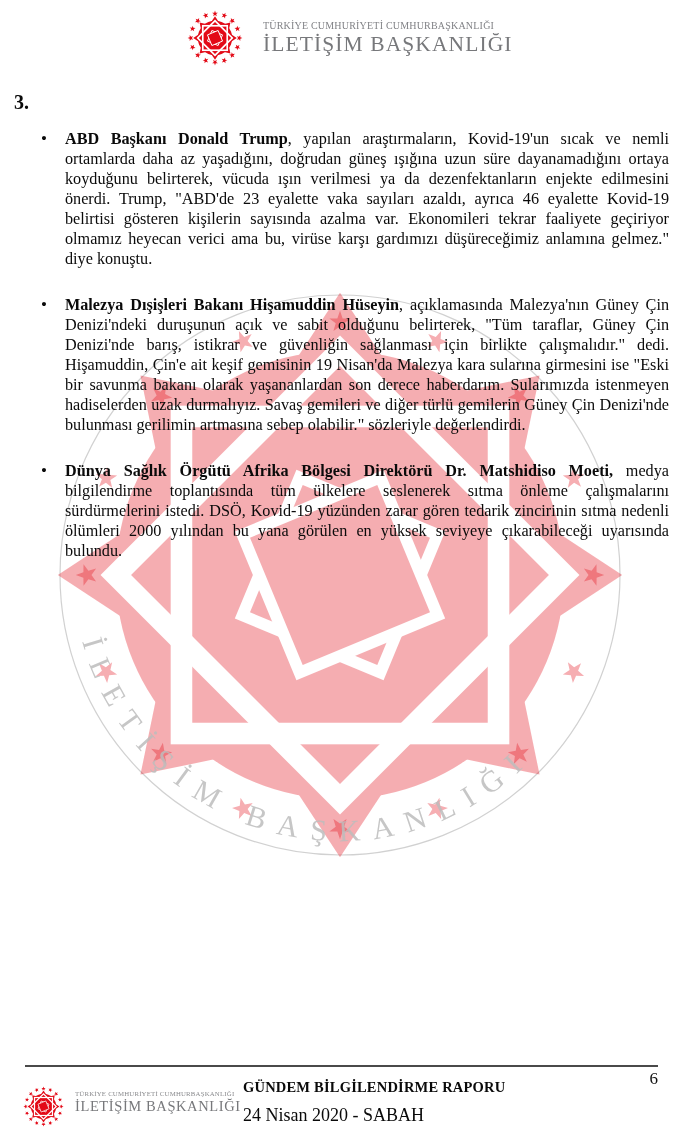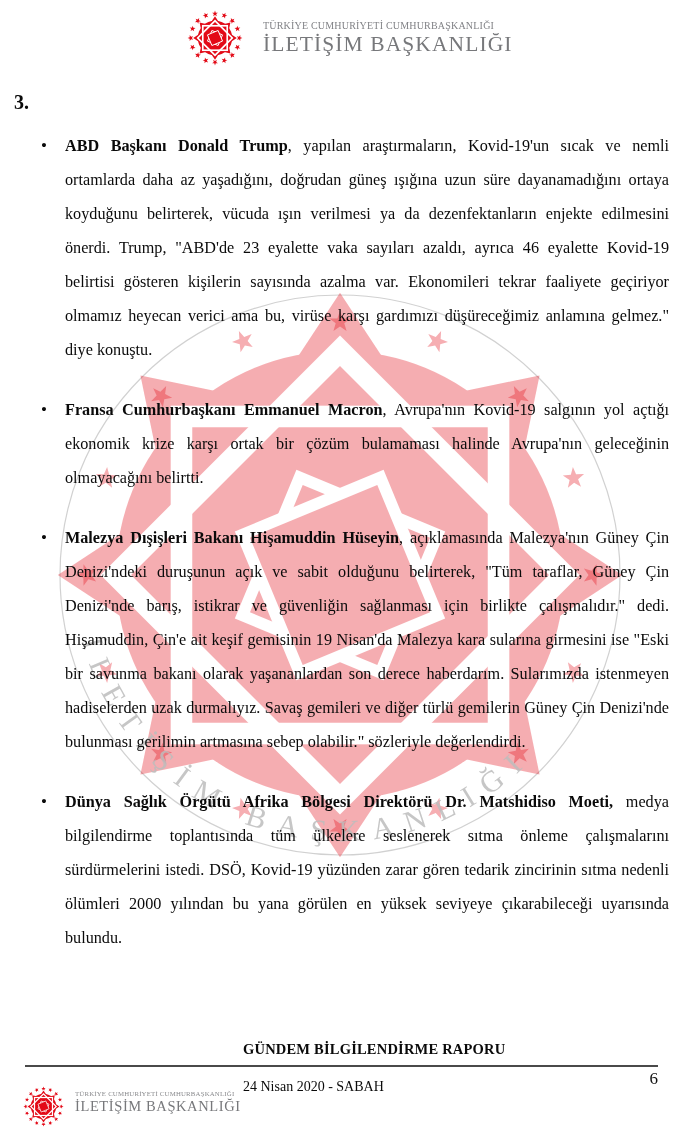--- a/index.html
+++ b/index.html
@@ -20,7 +20,7 @@
   .content{position:absolute;left:65px;top:90px;width:604px;z-index:2;}
   .section-heading{display:flex;font-size:20px;font-weight:bold;margin:0 0 15px -51px;line-height:24px;}
   .section-num{width:18px;flex:0 0 auto;margin-right:8px;}
-  .bullet{position:relative;margin:0 0 26px 0;font-size:16.2px;line-height:34px;
+  .bullet{position:relative;margin:0 0 26px 0;font-size:16.2px;line-height:20px;
           text-align:justify;}
   .bullet::before{content:"\2022";position:absolute;left:-24px;top:0;font-size:17px;}
   .lead{font-weight:bold;}

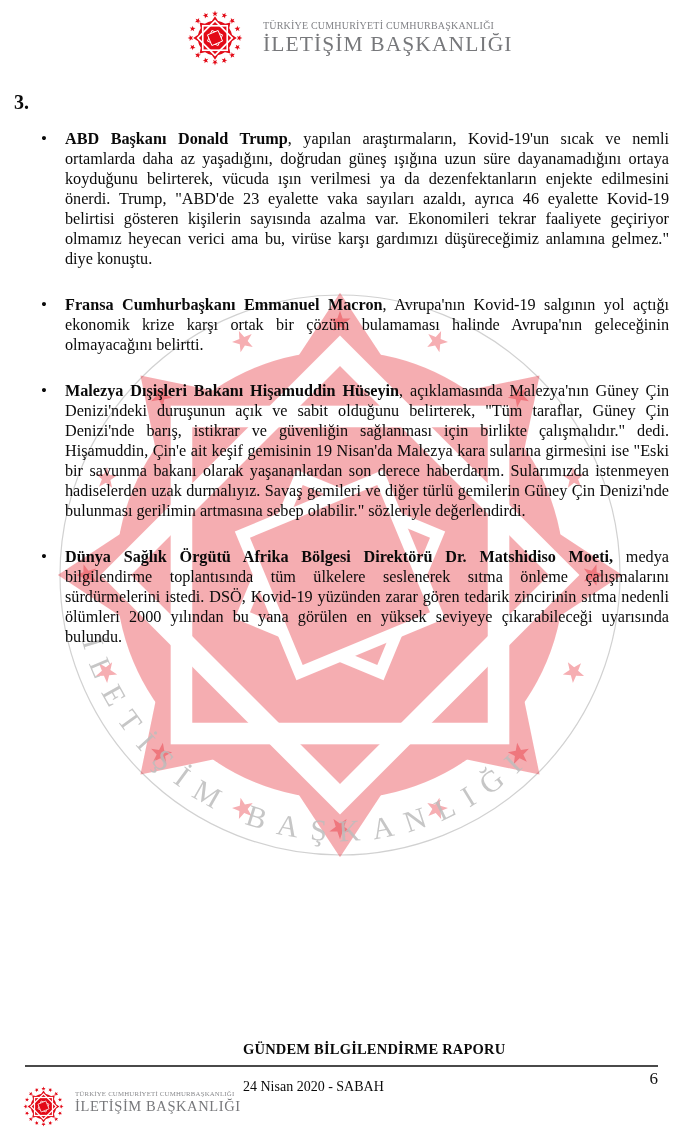--- a/index.html
+++ b/index.html
@@ -129,7 +129,6 @@
 
     <div class="bullet"><span class="lead">ABD Başkanı Donald Trump</span><span>, yapılan araştırmaların, Kovid-19'un sıcak ve nemli ortamlarda daha az yaşadığını, doğrudan güneş ışığına uzun süre dayanamadığını ortaya koyduğunu belirterek, vücuda ışın verilmesi ya da dezenfektanların enjekte edilmesini önerdi. Trump, "ABD'de 23 eyalette vaka sayıları azaldı, ayrıca 46 eyalette Kovid-19 belirtisi gösteren kişilerin sayısında azalma var. Ekonomileri tekrar faaliyete geçiriyor olmamız heyecan verici ama bu, virüse karşı gardımızı düşüreceğimiz anlamına gelmez." diye konuştu.</span></div>
 
-    <div class="bullet"><span class="lead">Fransa Cumhurbaşkanı Emmanuel Macron</span><span>, Avrupa'nın Kovid-19 salgının yol açtığı ekonomik krize karşı ortak bir çözüm bulamaması halinde Avrupa'nın geleceğinin olmayacağını belirtti.</span></div>
 
 
     <div class="bullet"><span class="lead">Malezya Dışişleri Bakanı Hişamuddin Hüseyin</span><span>, açıklamasında Malezya'nın Güney Çin Denizi'ndeki duruşunun açık ve sabit olduğunu belirterek, "Tüm taraflar, Güney Çin Denizi'nde barış, istikrar ve güvenliğin sağlanması için birlikte çalışmalıdır." dedi. Hişamuddin, Çin'e ait keşif gemisinin 19 Nisan'da Malezya kara sularına girmesini ise "Eski bir savunma bakanı olarak yaşananlardan son derece haberdarım. Sularımızda istenmeyen hadiselerden uzak durmalıyız. Savaş gemileri ve diğer türlü gemilerin Güney Çin Denizi'nde bulunması gerilimin artmasına sebep olabilir." sözleriyle değerlendirdi.</span></div>

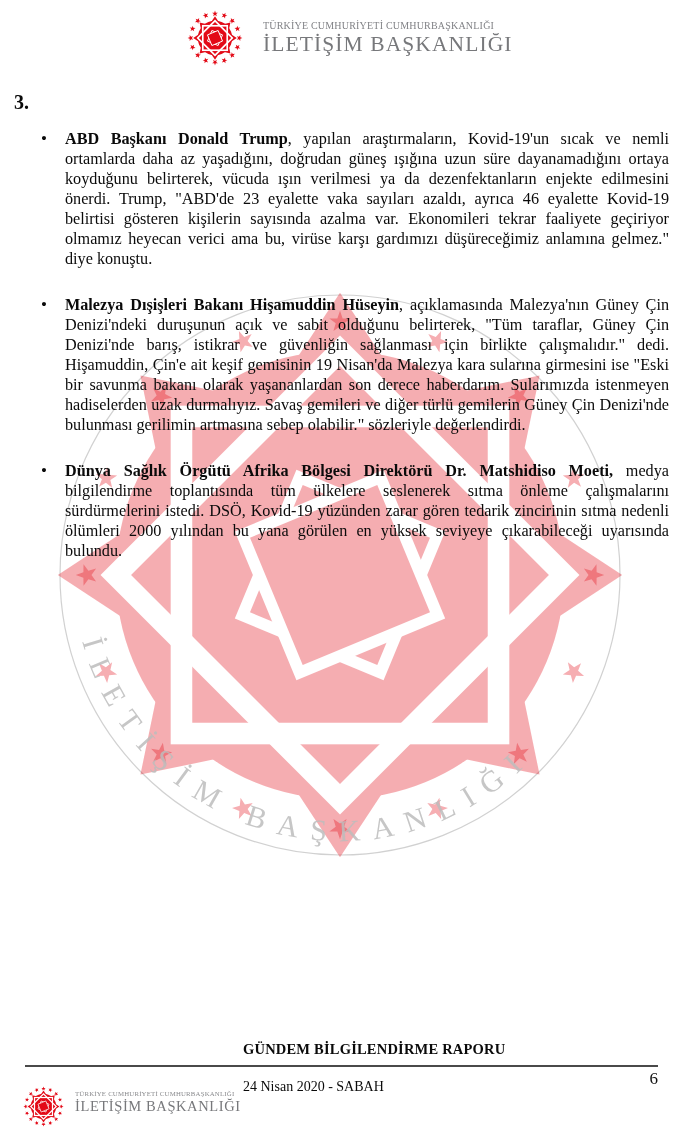--- a/index.html
+++ b/index.html
@@ -34,7 +34,7 @@
   .footer-brandblock .brand{margin-left:8px;margin-top:7px;}
   .footer-brandblock .brand-top{font-size:6.8px;color:#8a8b8e;letter-spacing:.2px;}
   .footer-brandblock .brand-main{font-size:14.5px;letter-spacing:.6px;margin-top:1px;}
-  .report{position:absolute;left:243px;top:1041px;z-index:2;}
+  .report{position:absolute;left:243px;top:1079px;z-index:2;}
   .report-title{font-weight:bold;font-size:14.5px;letter-spacing:.2px;}
   .report-date{font-size:14px;margin-top:21px;}
 

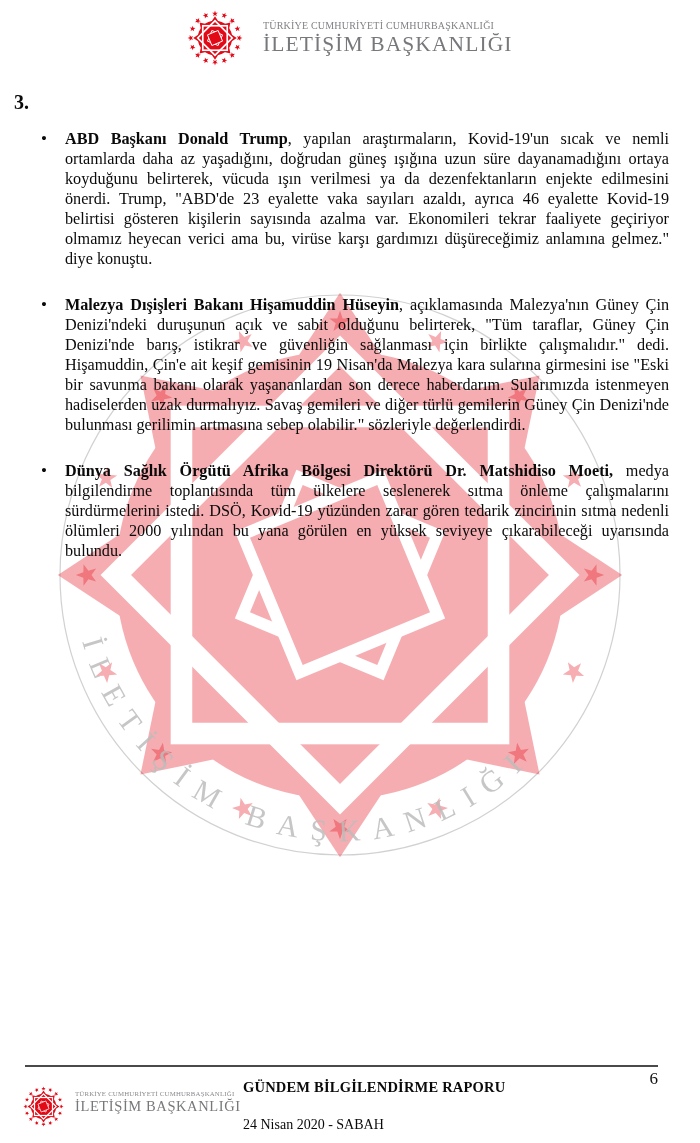--- a/index.html
+++ b/index.html
@@ -36,7 +36,7 @@
   .footer-brandblock .brand-main{font-size:14.5px;letter-spacing:.6px;margin-top:1px;}
   .report{position:absolute;left:243px;top:1079px;z-index:2;}
   .report-title{font-weight:bold;font-size:14.5px;letter-spacing:.2px;}
-  .report-date{font-size:14px;margin-top:21px;}
+  .report-date{font-size:18px;margin-top:9px;}
 
   .svgdefs{position:absolute;width:0;height:0;overflow:hidden;}
 </style>

